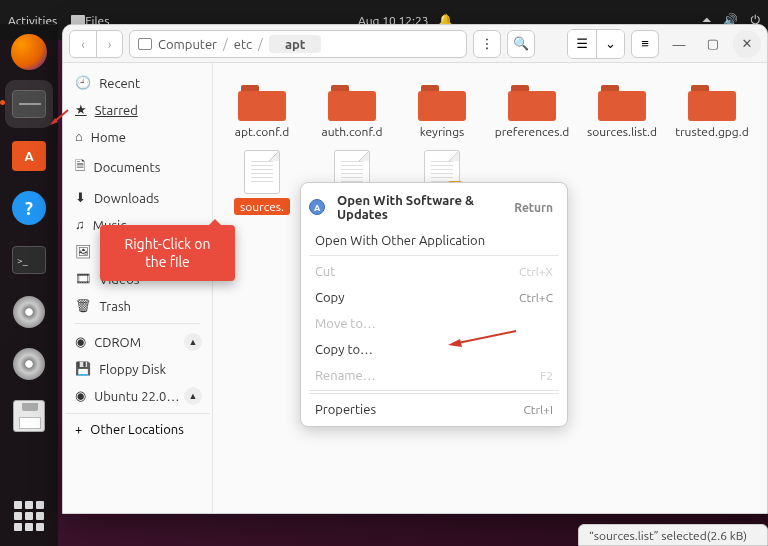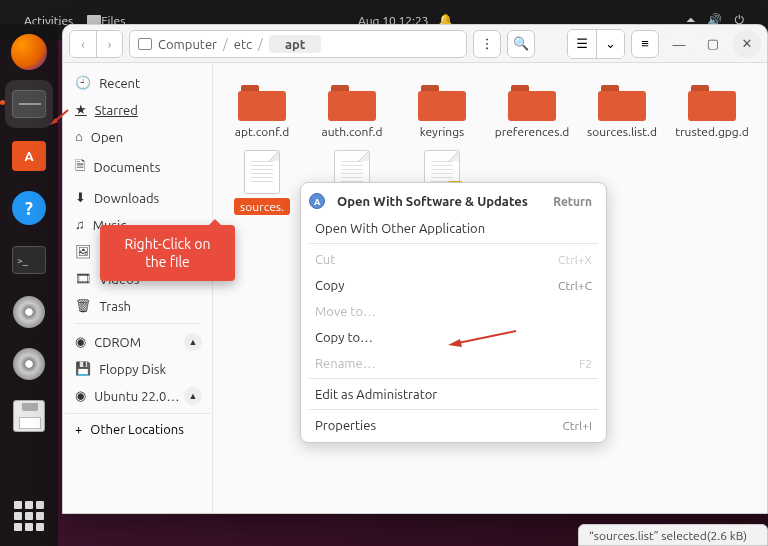--- a/index.html
+++ b/index.html
@@ -6,7 +6,7 @@
 body { width: 768px; height: 546px; background: linear-gradient(135deg, #4a1a3a 0%, #2a0a1a 100%); overflow: hidden; position: relative; font-size: 13px; }
 
 
-.topbar { height: 40px; background: #1a1a1a; color: #ddd; display: flex; align-items: center; padding: 0 24px; font-size: 12px; }
+.topbar { height: 40px; background: #1a1a1a; color: #ddd; display: flex; align-items: center; padding: 0 8px; font-size: 12px; }
 .topbar .tb-left { display: flex; gap: 14px; align-items: center; }
 .topbar .tb-center { flex: 1; text-align: center; display: flex; justify-content: center; gap: 10px; align-items: center; }
 .topbar .tb-right { display: flex; gap: 12px; align-items: center; }

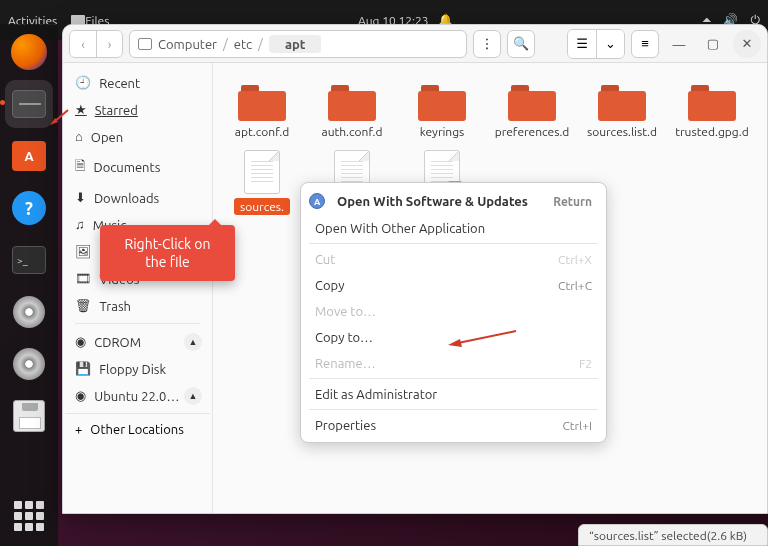--- a/index.html
+++ b/index.html
@@ -201,7 +201,7 @@
         </div>
       <div class="sb-item">
           <span>⌂</span>
-          <span>Open</span>
+          <span>Home</span>
         </div>
       <div class="sb-item">
           <span>🗎</span>

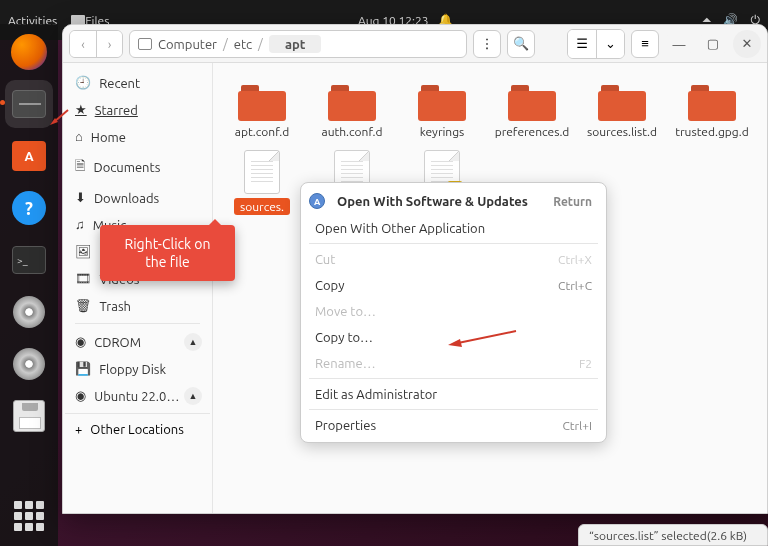--- a/index.html
+++ b/index.html
@@ -59,7 +59,7 @@
 .label-hl { background:#e95420; color:#fff; padding:2px 6px; border-radius:3px; font-size:12px; }
 
 
-.ctx { position:absolute; left:300px; top:182px; width:307px; background:#fff; border:1px solid #ccc; border-radius:8px; box-shadow:0 4px 16px rgba(0,0,0,0.2); padding:4px 0; z-index:50; }
+.ctx { position:absolute; left:300px; top:182px; width:268px; background:#fff; border:1px solid #ccc; border-radius:8px; box-shadow:0 4px 16px rgba(0,0,0,0.2); padding:4px 0; z-index:50; }
 .ctx-item { display:flex; align-items:center; padding:6px 14px; font-size:13px; color:#333; gap:8px;}
 .ctx-item .shortcut { margin-left:auto; color:#888; font-size:12px; }
 .ctx-item.disabled { color:#bbb; }

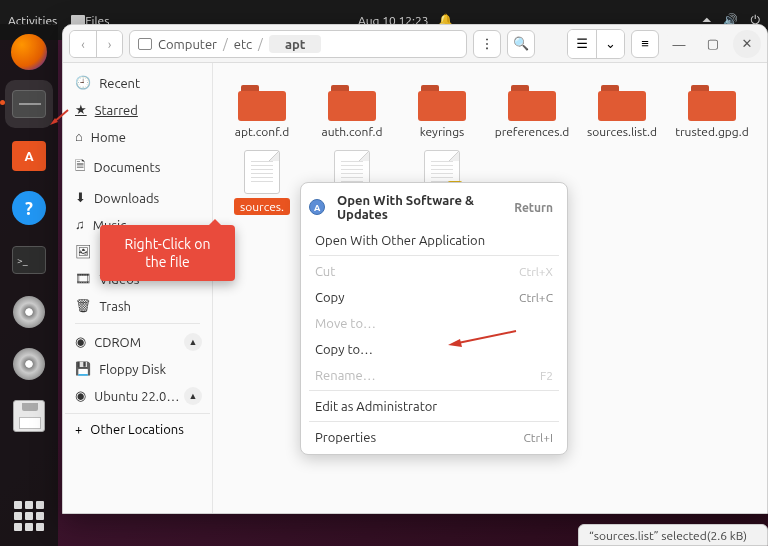--- a/index.html
+++ b/index.html
@@ -327,9 +327,6 @@
       <span class="shortcut">F2</span>
     </div>
   <div class="ctx-sep"></div>
-  <div class="ctx-item">
-      <span>Edit as Administrator</span>
-    </div>
   <div class="ctx-sep"></div>
   <div class="ctx-item">
       <span>Properties</span>

